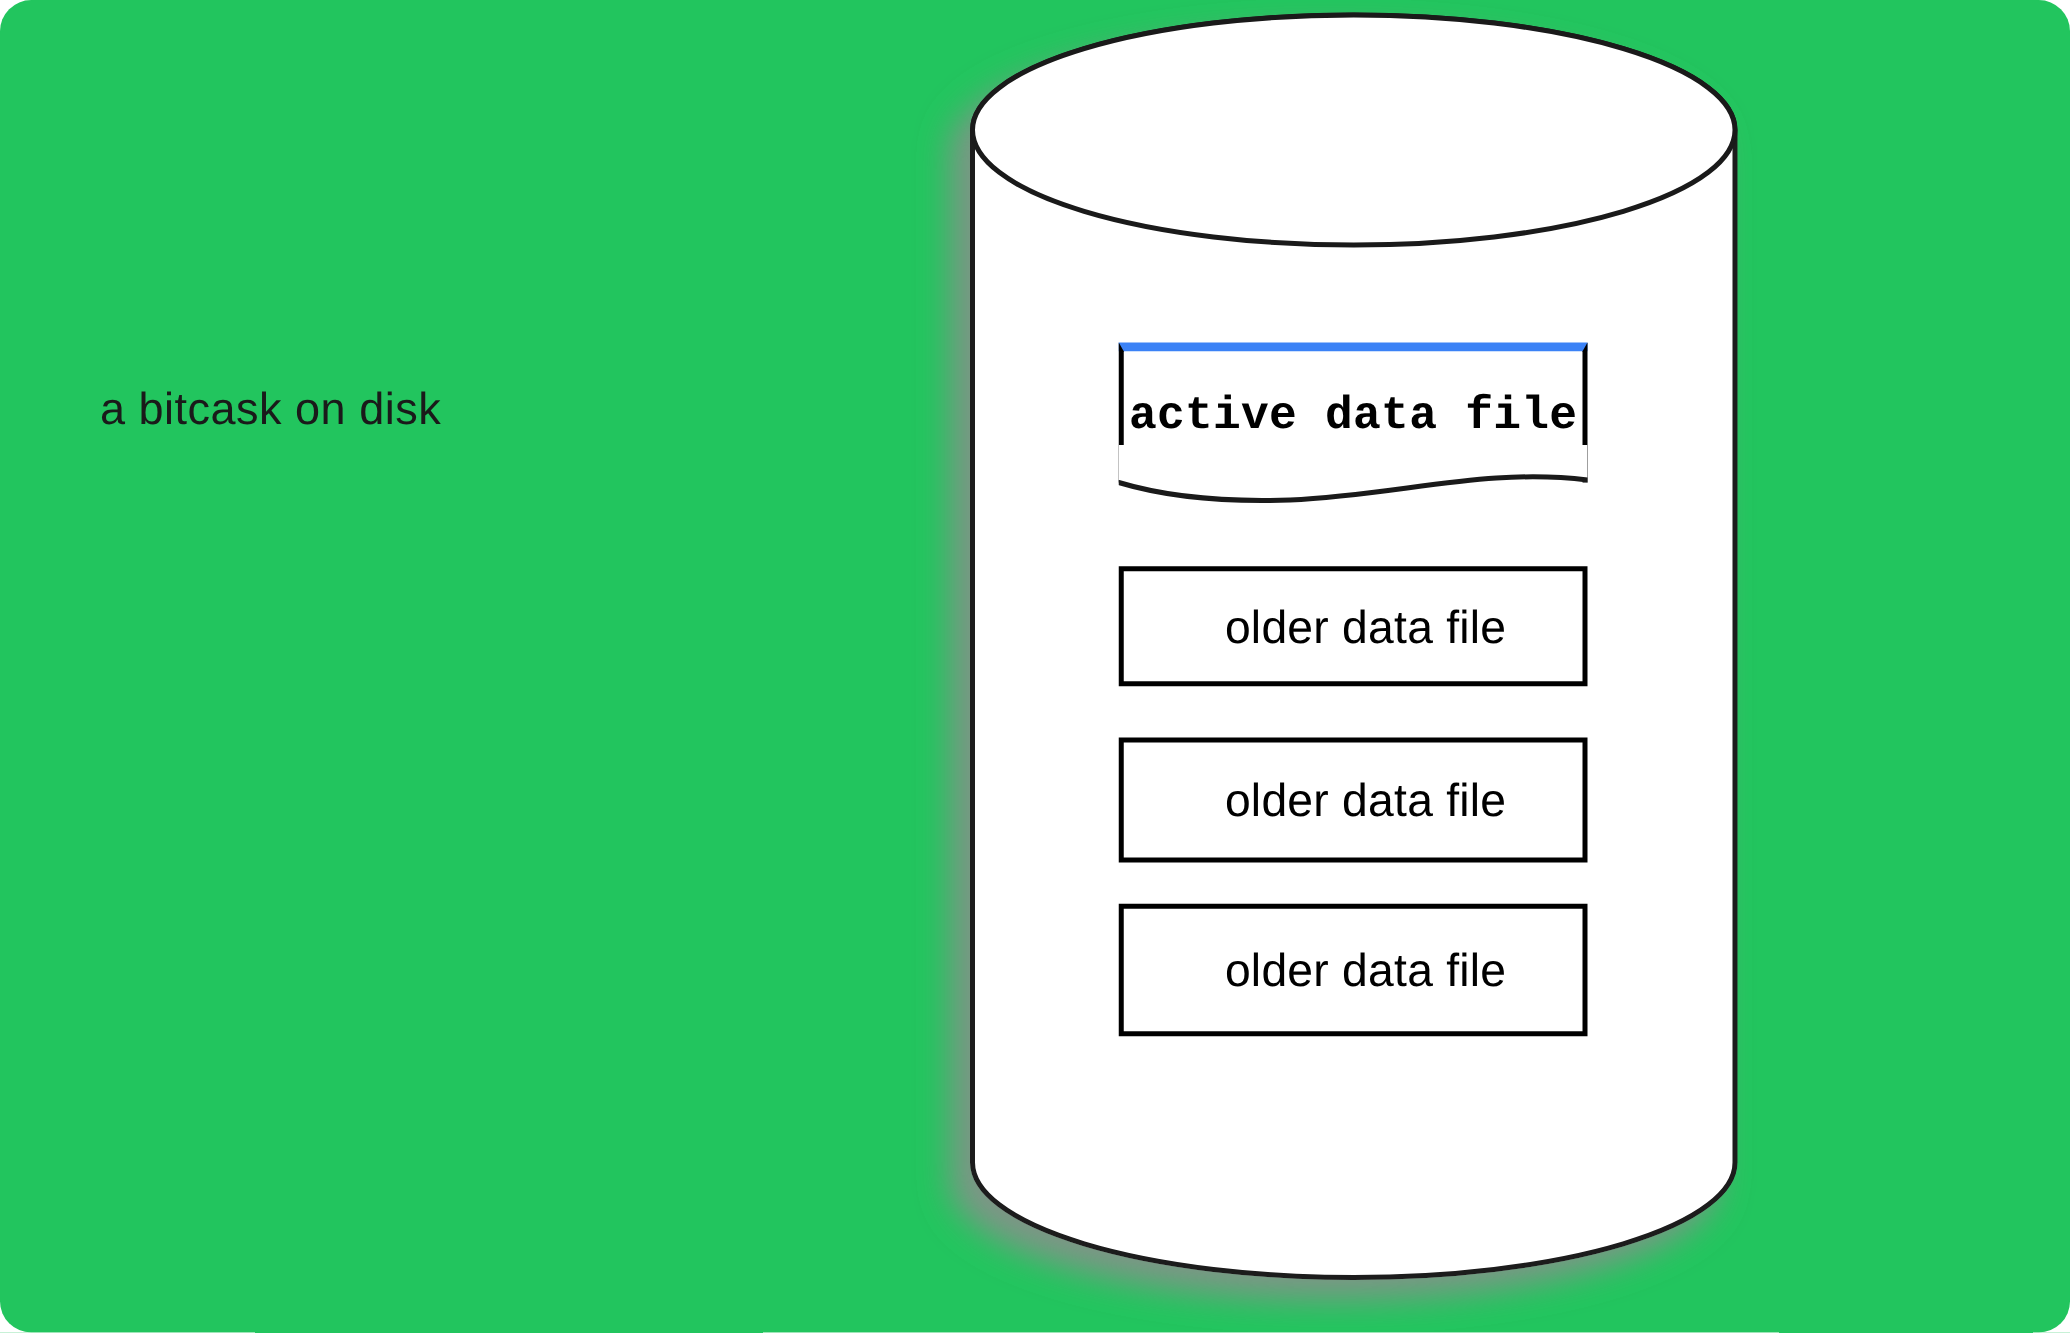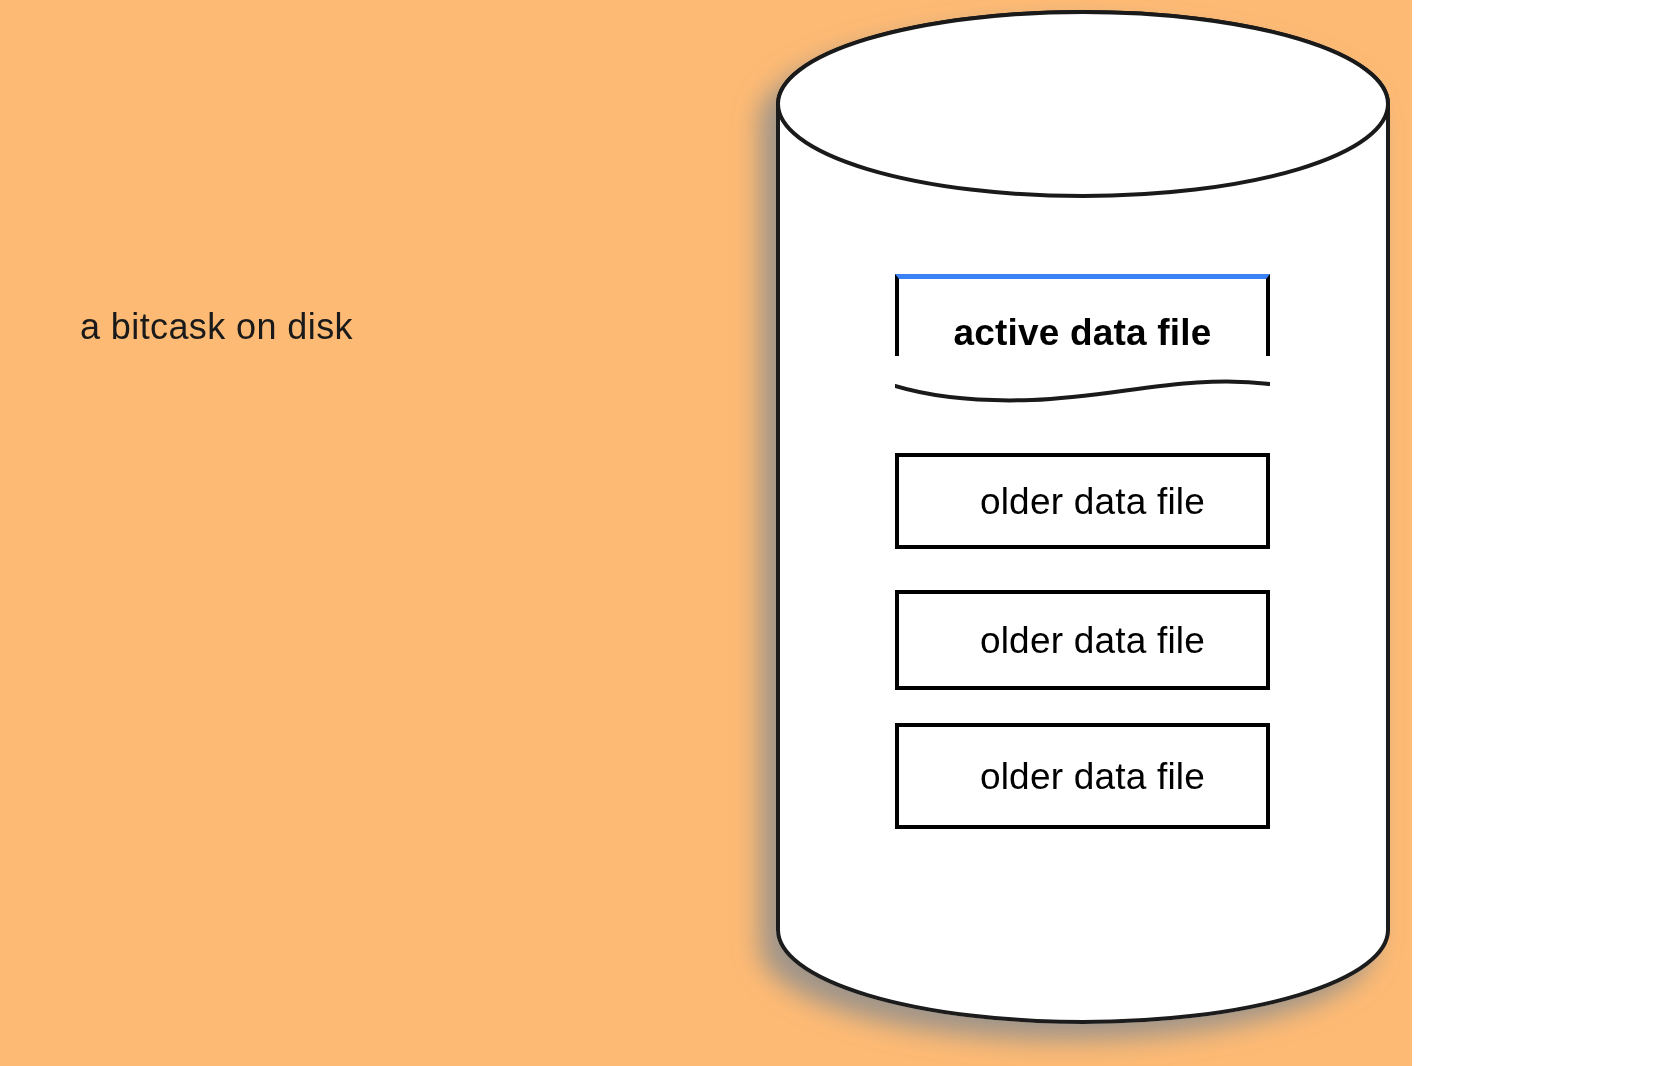--- a/index.html
+++ b/index.html
@@ -14,10 +14,11 @@
   }
   #stage {
     position: relative;
-    width: 1412px;
+    width: 1656px;
     height: 1066px;
-    background: #fdba74;
+    background: #22c55e;
     overflow: hidden;
+    border-radius: 25px;
   }
 
   

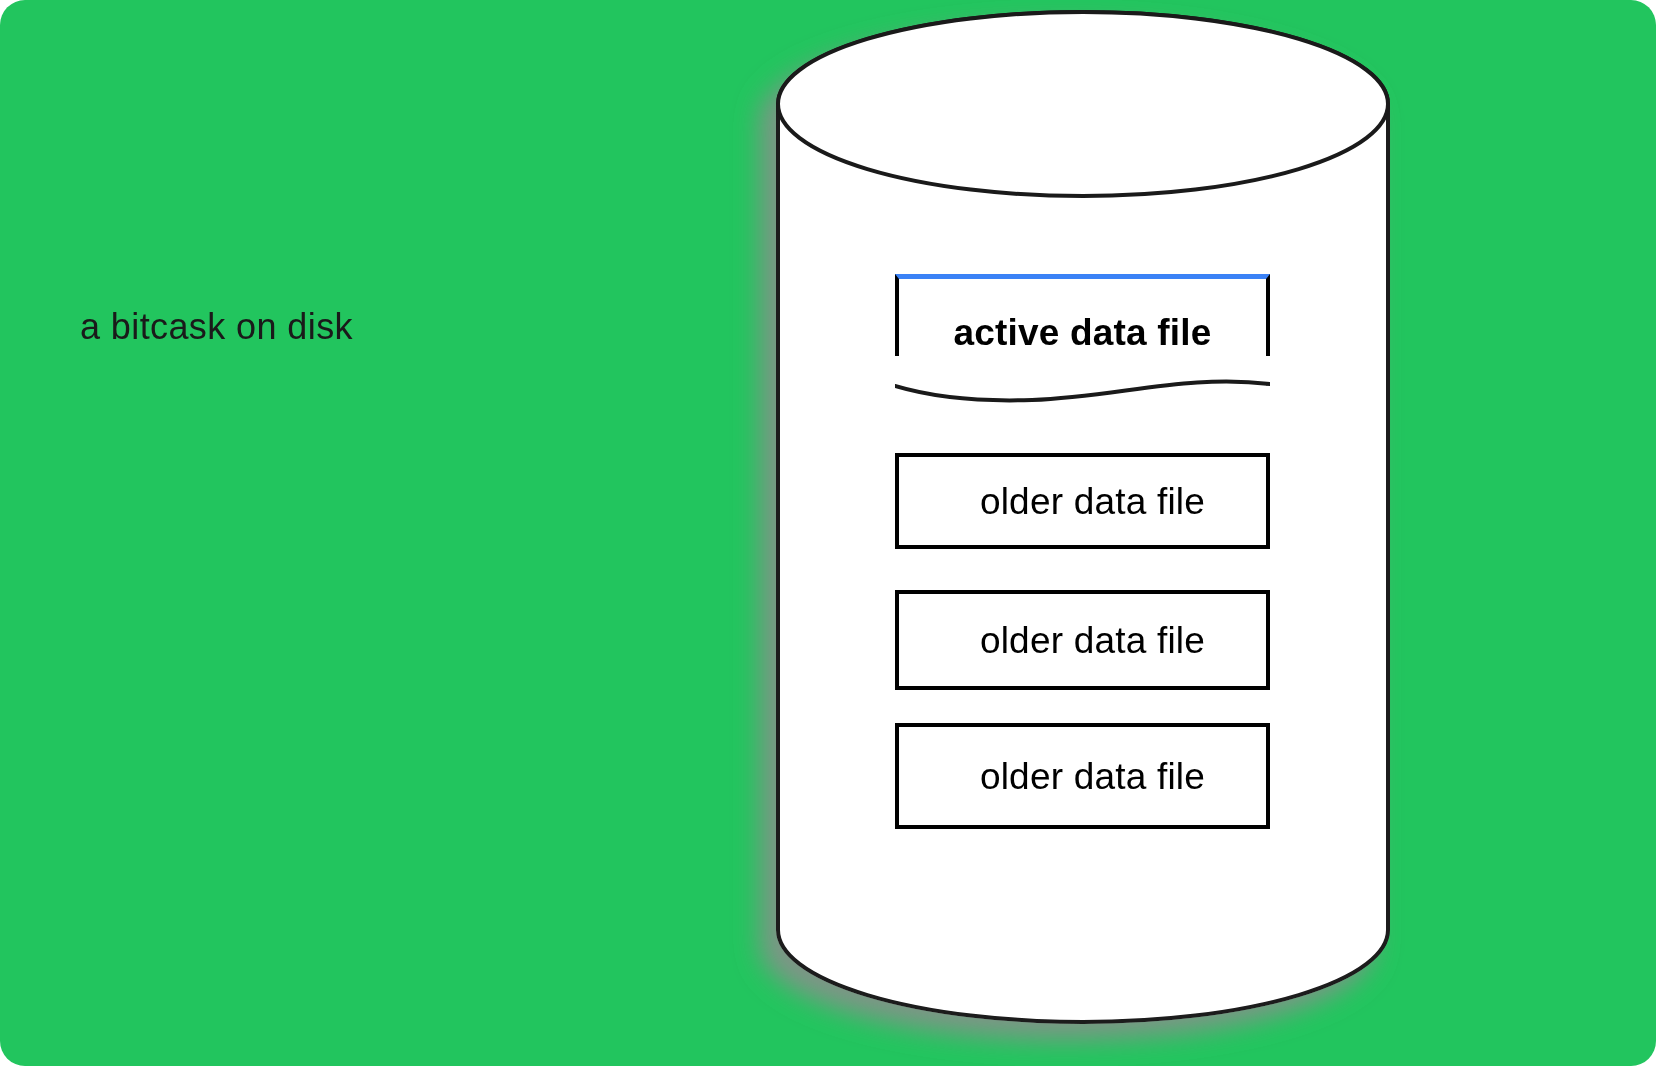--- a/index.html
+++ b/index.html
@@ -86,9 +86,10 @@
   #box-active {
     border-left: 4px solid #000000;
     border-right: 4px solid #000000;
-    border-top: 5px solid #3b82f6;
+    border-top: 7px solid #3b82f6;
     border-bottom: none;
     background: transparent;
+    font-family: Liberation Mono, monospace;
   }
   #active-wave {
     position: absolute;

